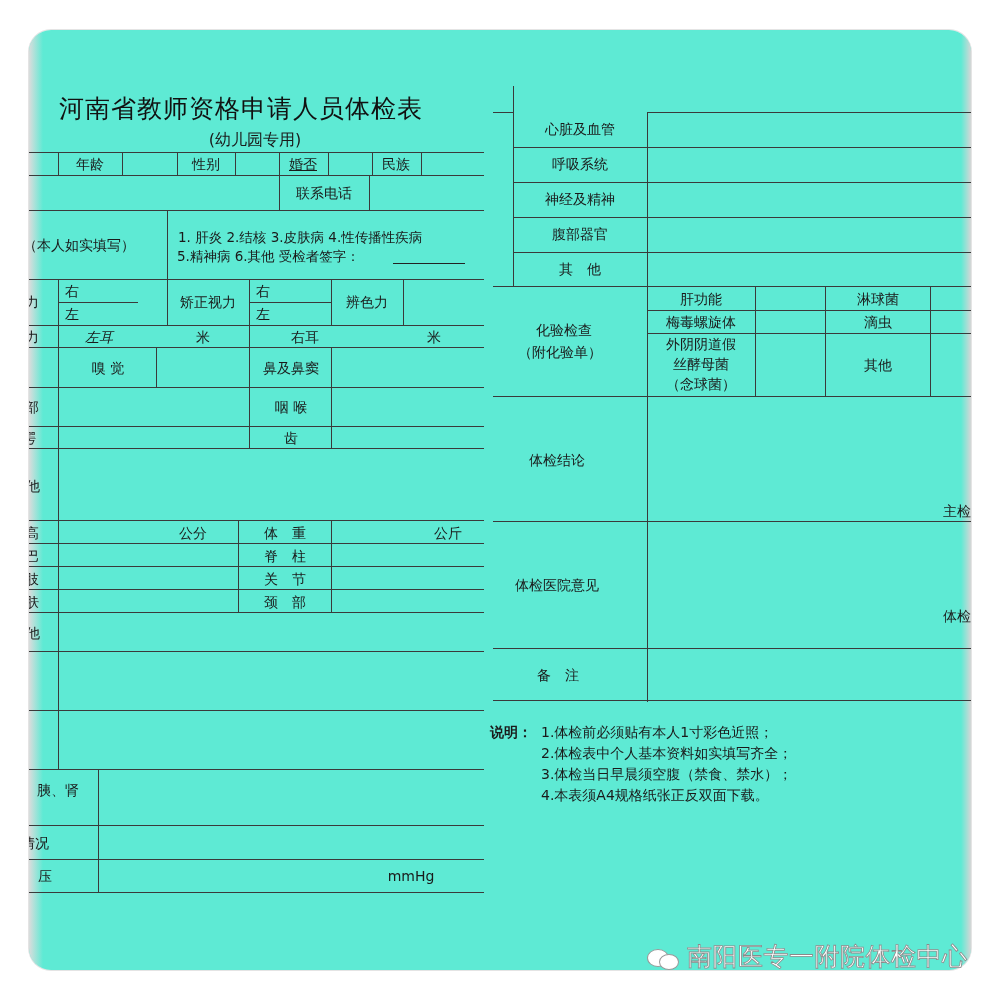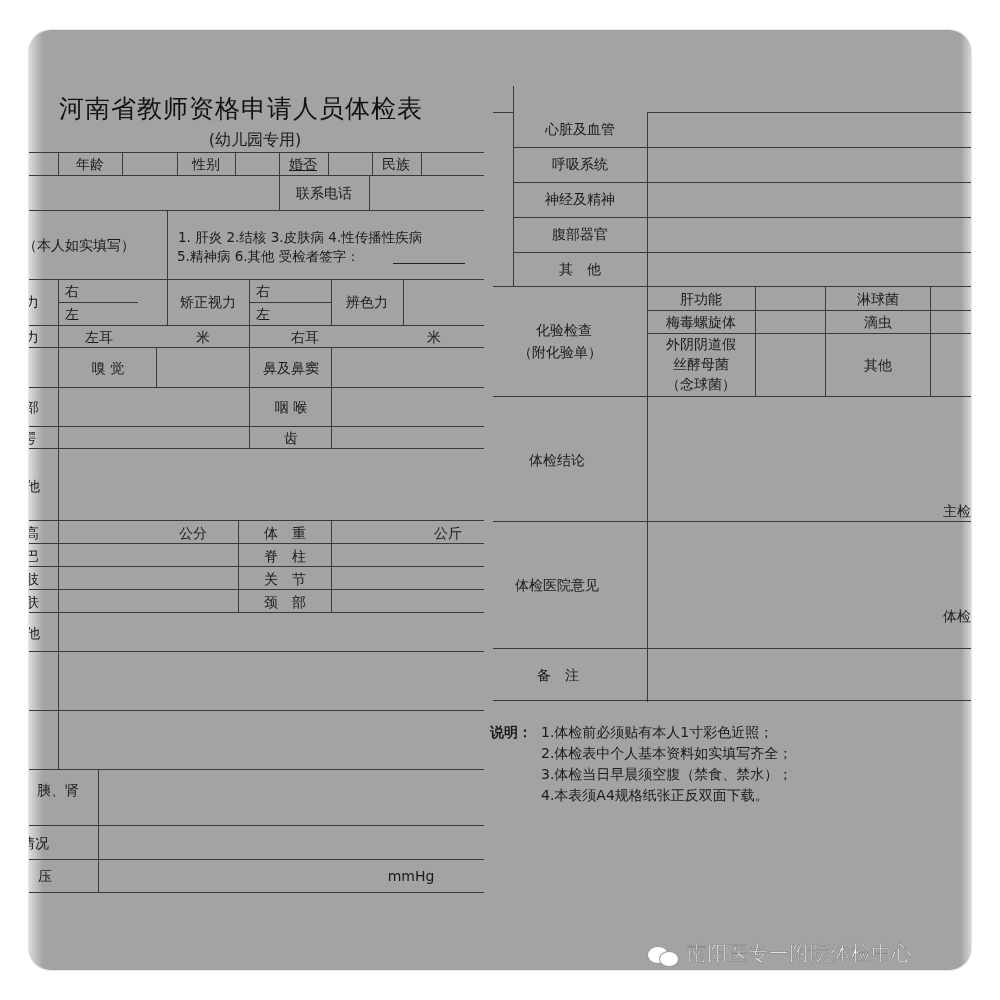--- a/index.html
+++ b/index.html
@@ -13,7 +13,7 @@
       box-shadow: 0 0 0 1px #e4e4e4, inset 0 -6px 8px -4px #d8d8d8, inset 4px 0 6px -4px #dcdcdc, inset -4px 0 6px -4px #dcdcdc;
       overflow: hidden;
     }
-    .page { position: absolute; background: #a3a3a3; overflow: hidden; }
+    .page { position: absolute; background: #5eead4; overflow: hidden; }
     .page-left { left: 0; top: 0; width: 460px; height: 940px; }
     .page-right { left: 455px; top: 0; width: 487px; height: 940px; }
     .shade-left { position: absolute; left: 0; top: 0; width: 14px; height: 100%;

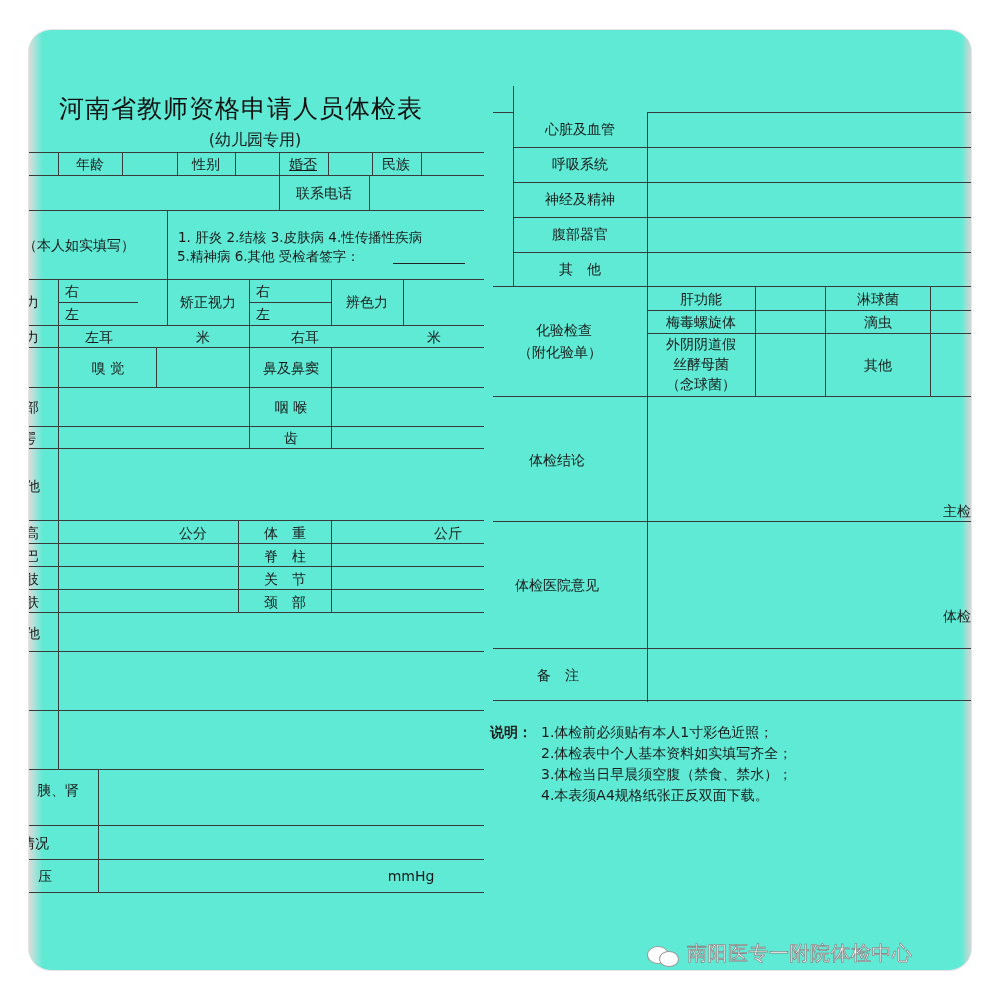--- a/index.html
+++ b/index.html
@@ -116,7 +116,7 @@
     <div class="t c" style="left:338px; top:264px;">辨色力</div>
 
     <div class="t" style="left:-4px; top:299px;">力</div>
-    <div class="t c" style="left:70px; top:299px;">左耳</div>
+    <div class="t c" style="left:70px; top:299px;font-style:italic;">左耳</div>
     <div class="t c" style="left:174px; top:299px;">米</div>
     <div class="t c" style="left:276px; top:299px;">右耳</div>
     <div class="t c" style="left:405px; top:299px;">米</div>

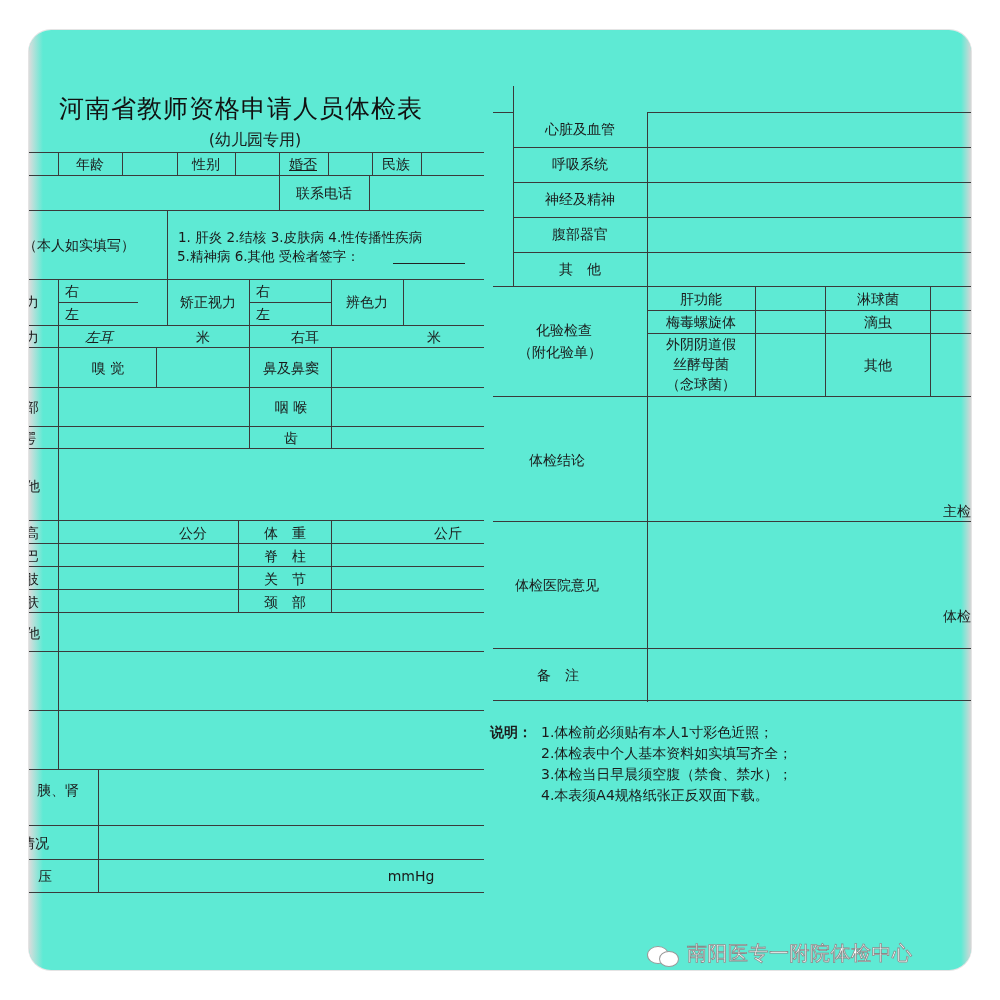--- a/index.html
+++ b/index.html
@@ -28,7 +28,7 @@
     .subtitle { font-size: 16px; line-height: 18px; }
     .sig { font-size: 13px; color: #333; }
     .underline { position: absolute; border-top: 1.2px solid #222; }
-    .watermark { position: absolute; left: 645px; top: 940px; font-size: 20px; color: #fff;
+    .watermark { position: absolute; left: 645px; top: 940px; font-size: 25px; color: #fff;
       -webkit-text-stroke: 0.8px #8a8a8a; letter-spacing: 0.5px; white-space: nowrap; }
     .wm-icon { display: inline-block; width: 38px; height: 22px; position: relative; vertical-align: middle; margin-right: 4px; }
     .wm-icon span { position: absolute; border: 1.2px solid #999; border-radius: 50%; background: #fff; }

